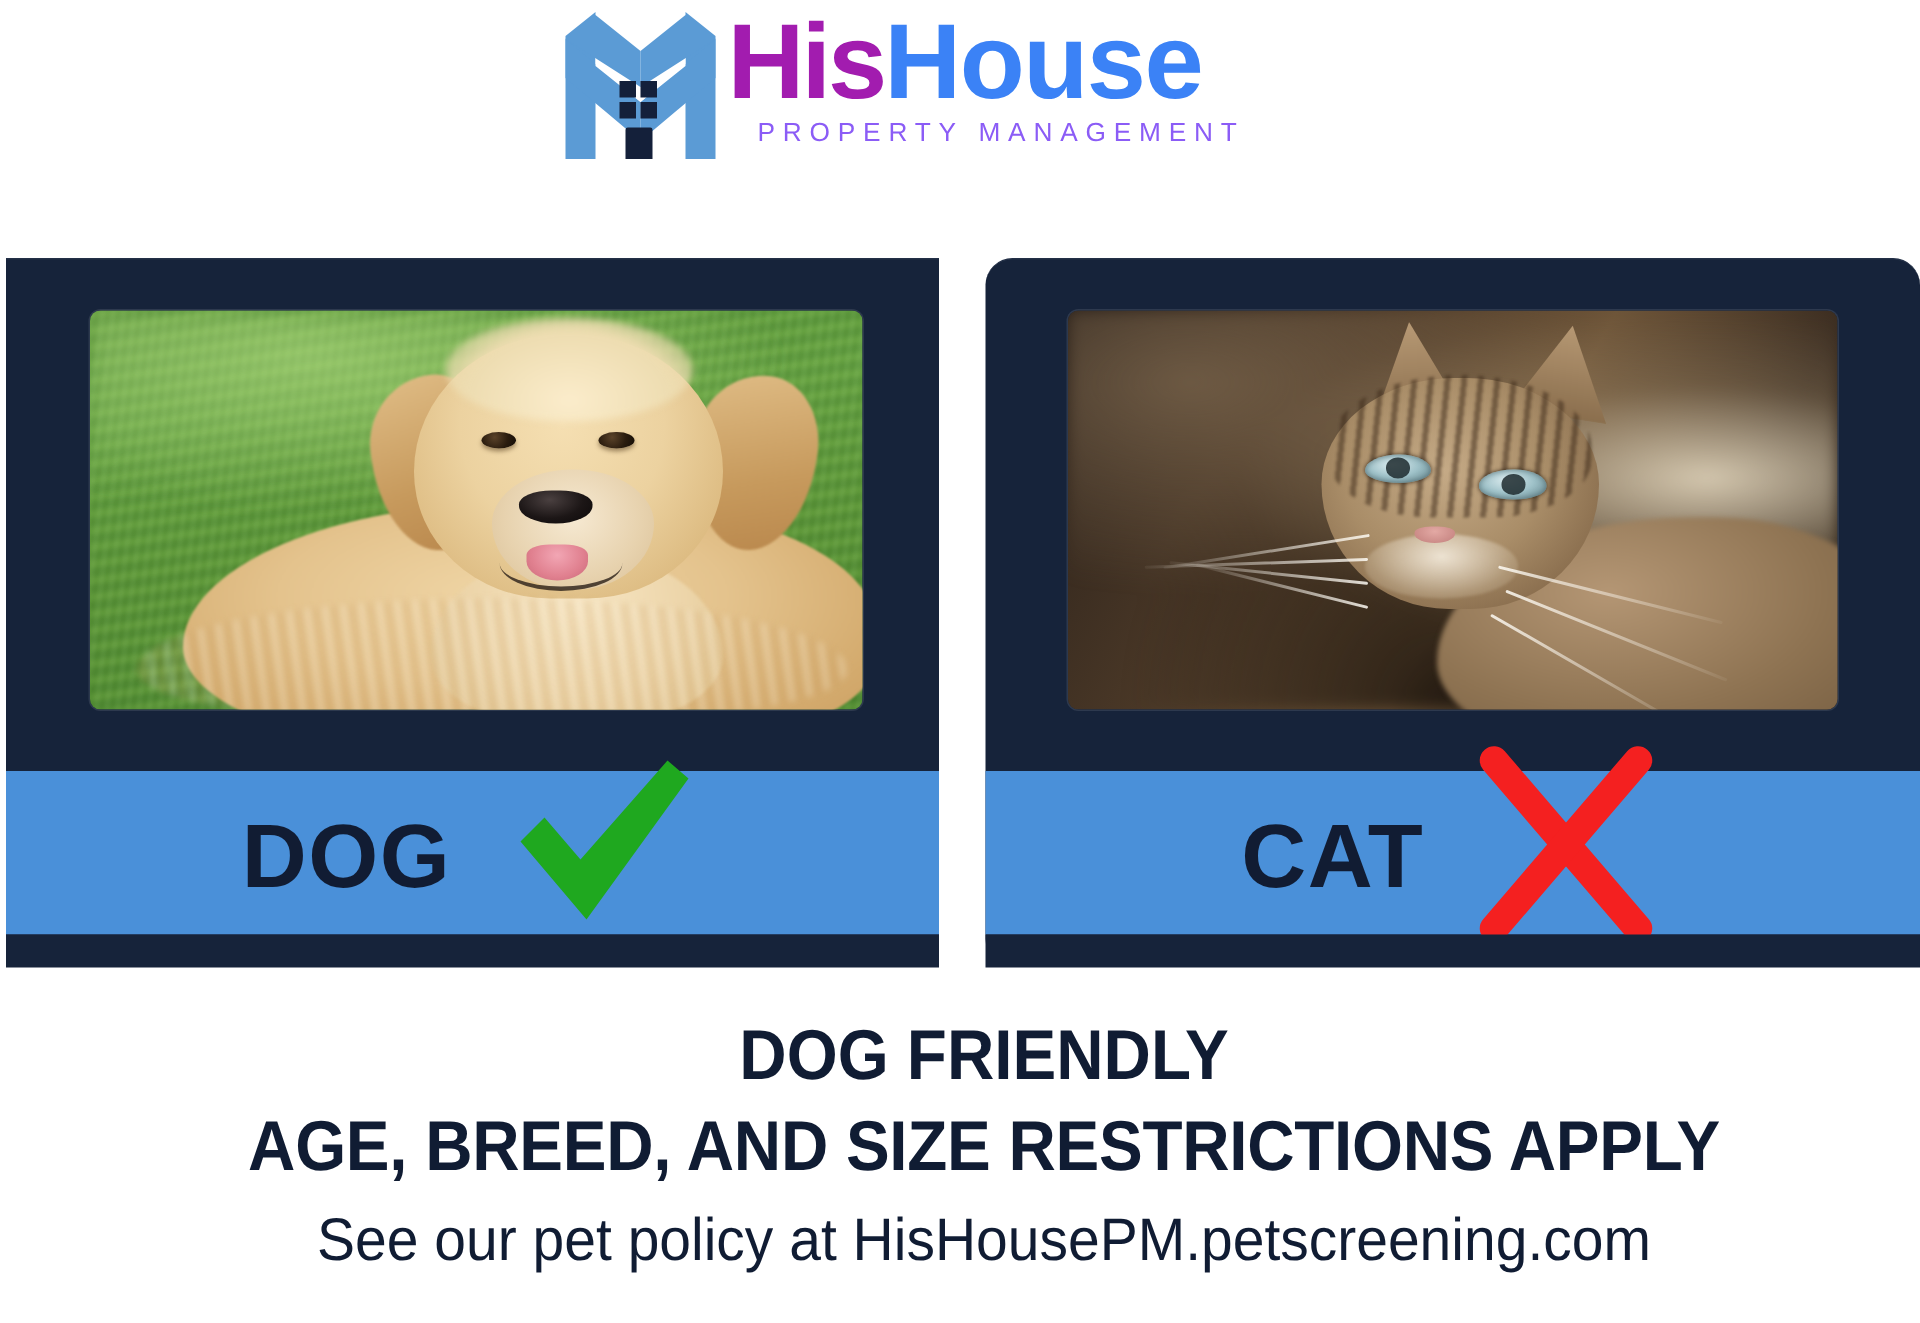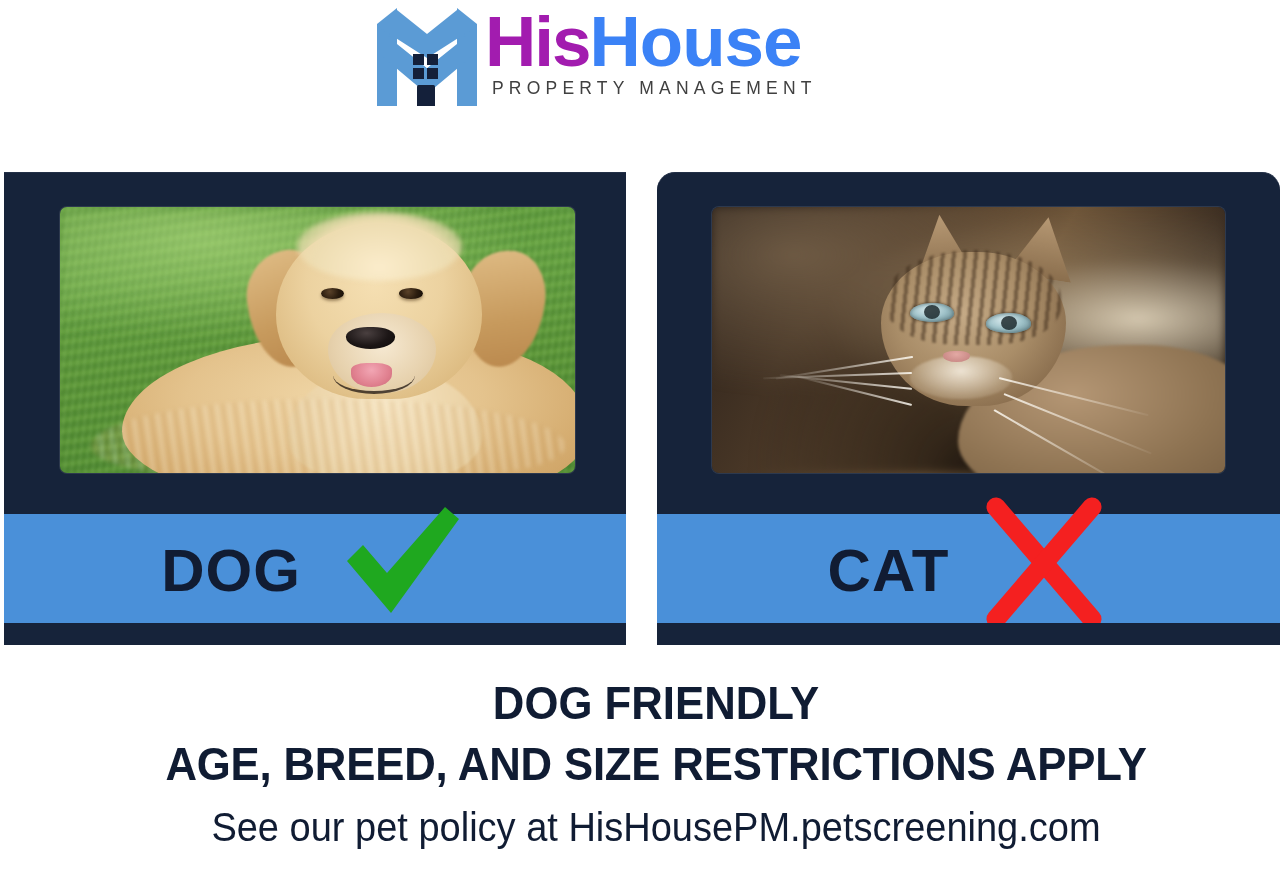--- a/index.html
+++ b/index.html
@@ -59,9 +59,9 @@
   #logo-tagline {
     font-size: 17.5px;
     font-weight: 400;
-    color: #404040;
+    color: #8b5cf6;
     letter-spacing: 5.2px;
-    margin-left: 7px;
+    margin-left: 20px;
     margin-top: 2px;
     white-space: nowrap;
   }

